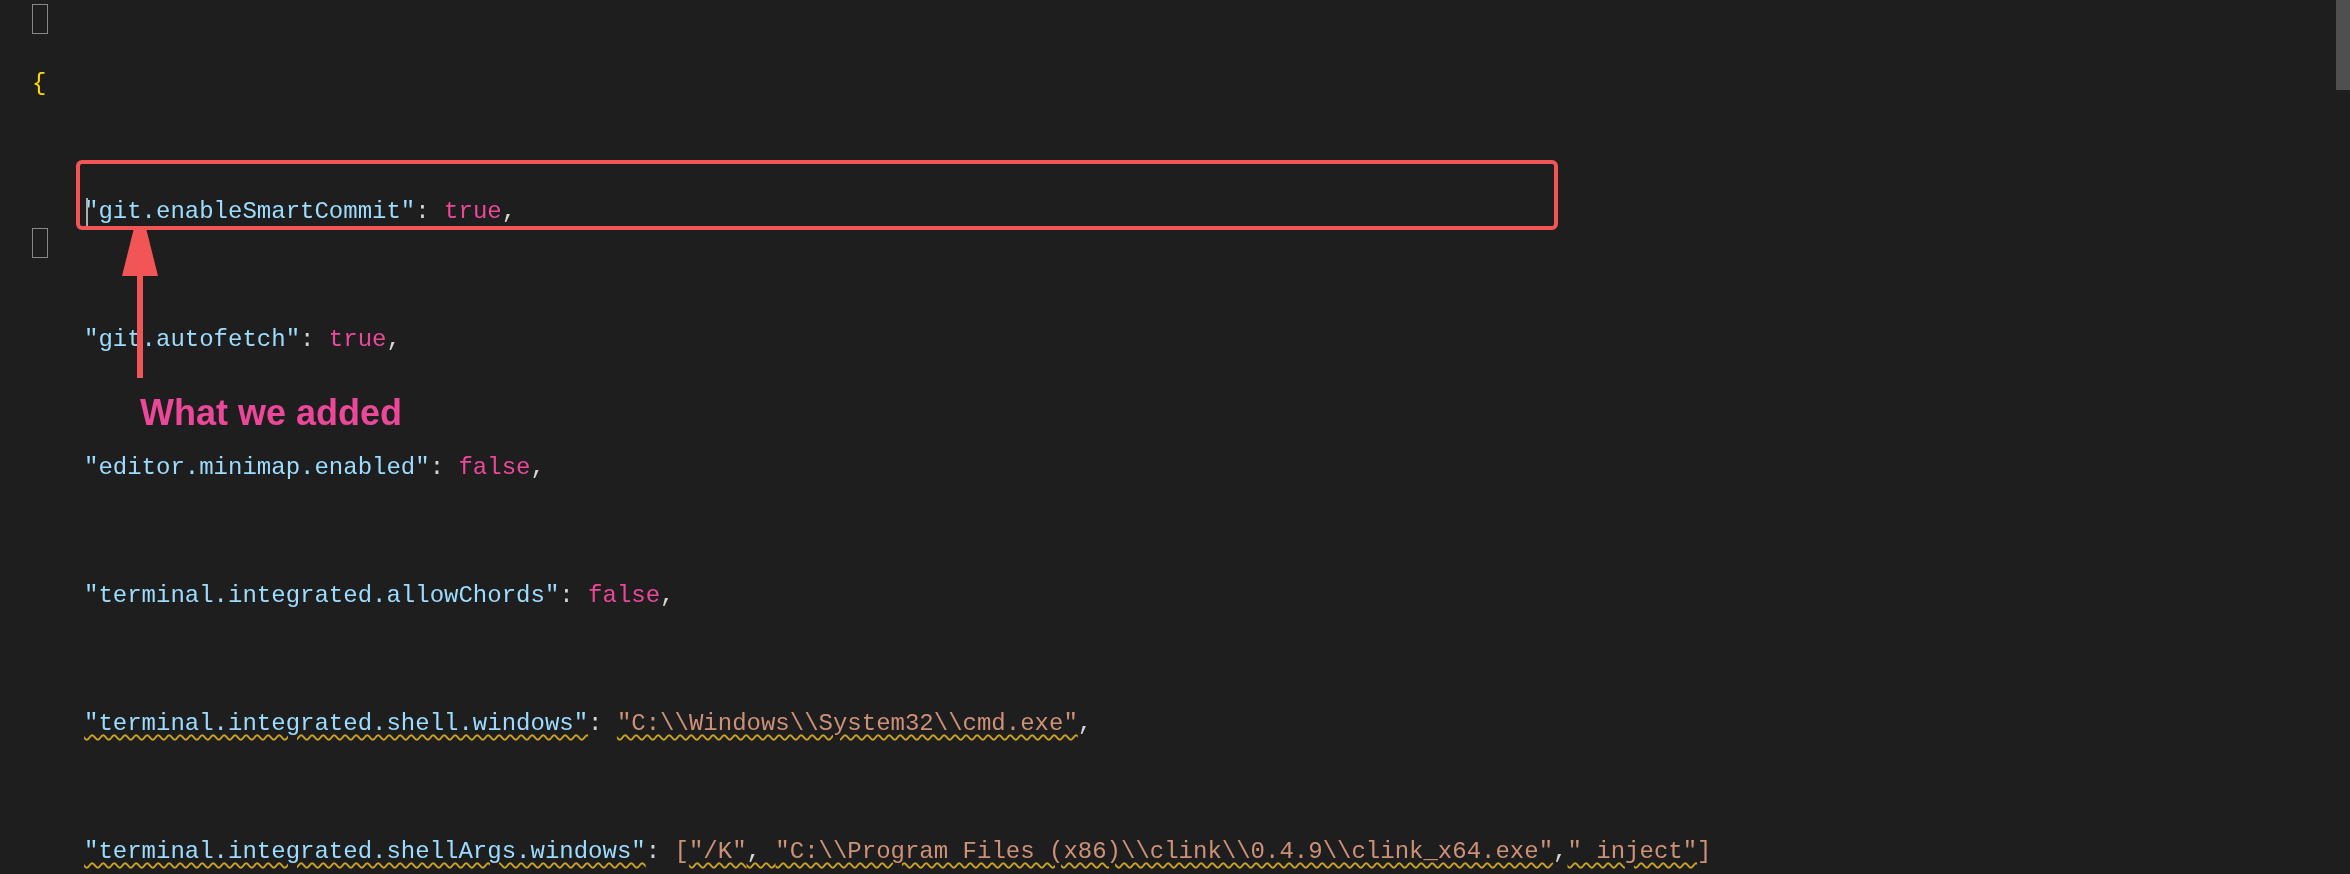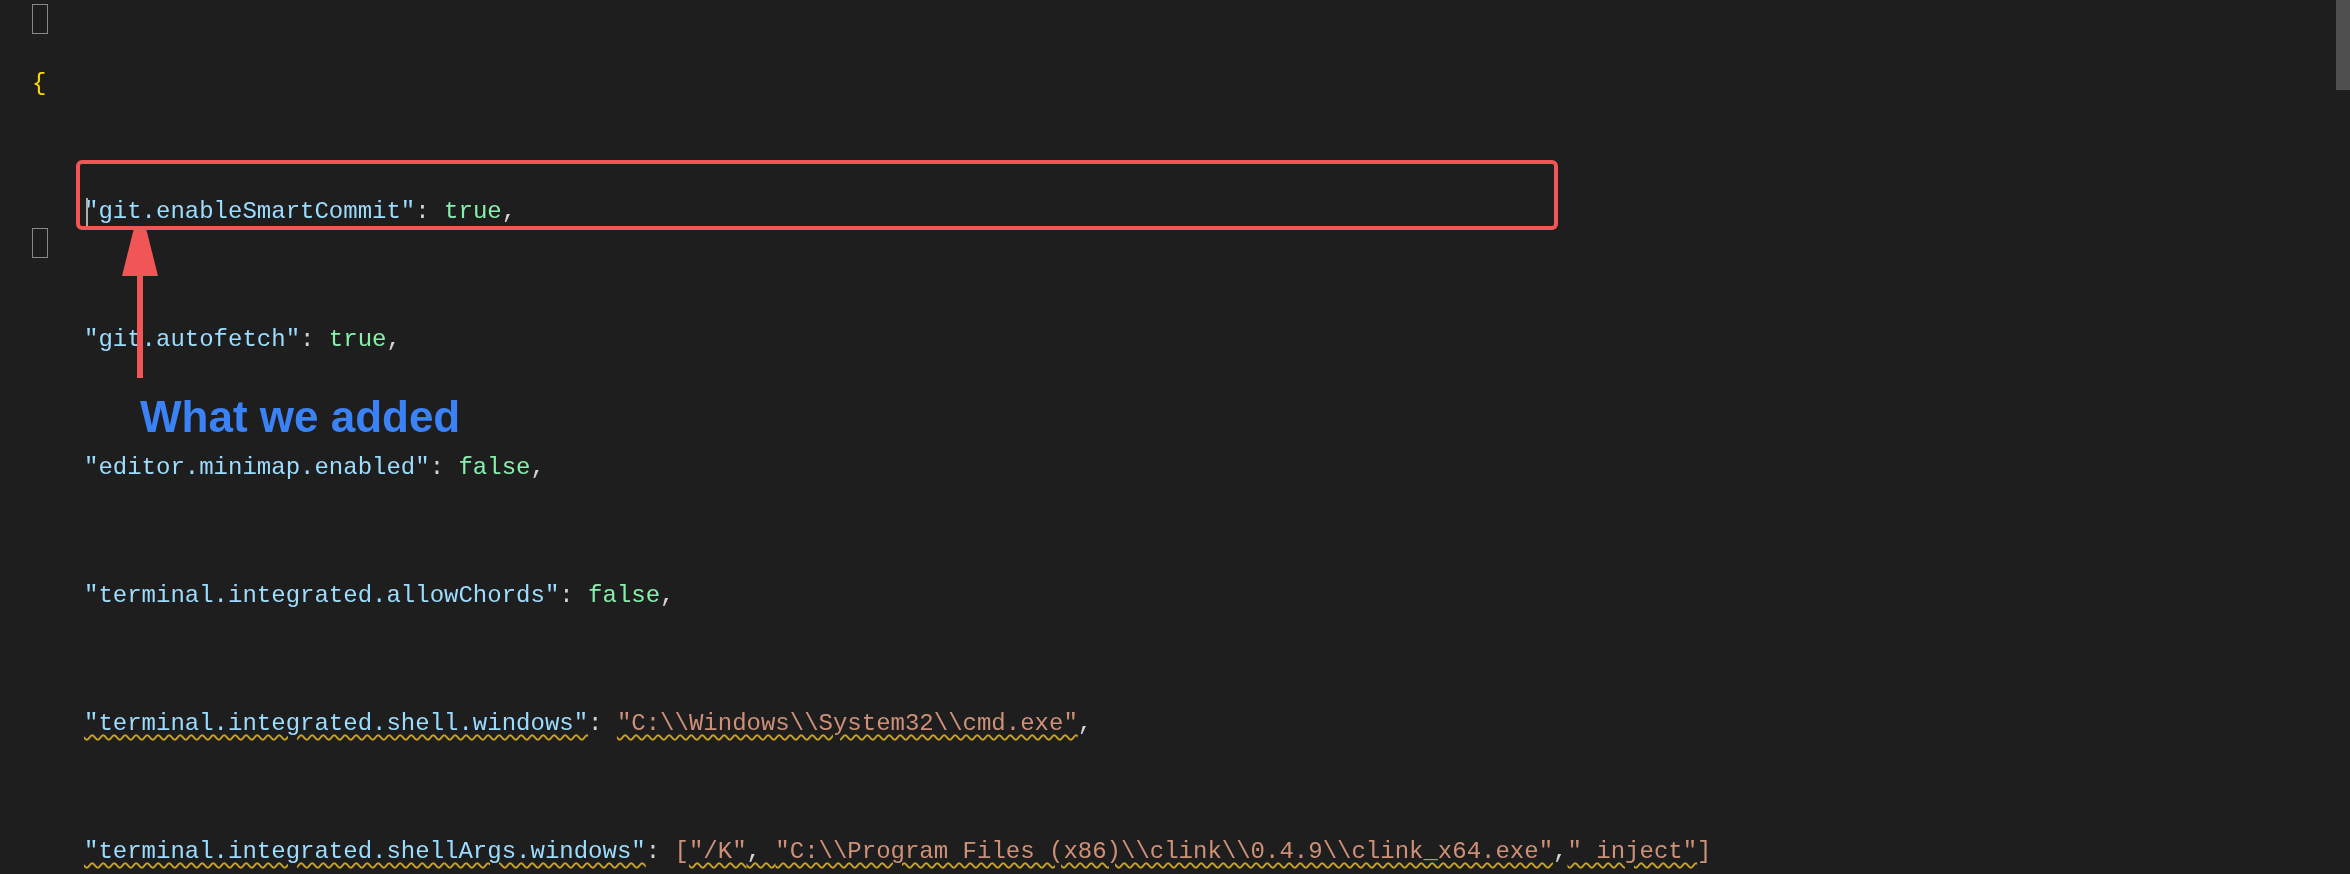--- a/index.html
+++ b/index.html
@@ -10,7 +10,7 @@
   .brace{color:#ffd700;}
   .key{color:#9cdcfe;}
   .punct{color:#d4d4d4;}
-  .kw{color:#86efac;}
+  .kw{color:#ec4899;}
   .str{color:#ce9178;}
   .brkt{color:#ce9178;}
   .bracket-hl{position:absolute;border:1px solid #888;width:16px;height:30px;box-sizing:border-box;}

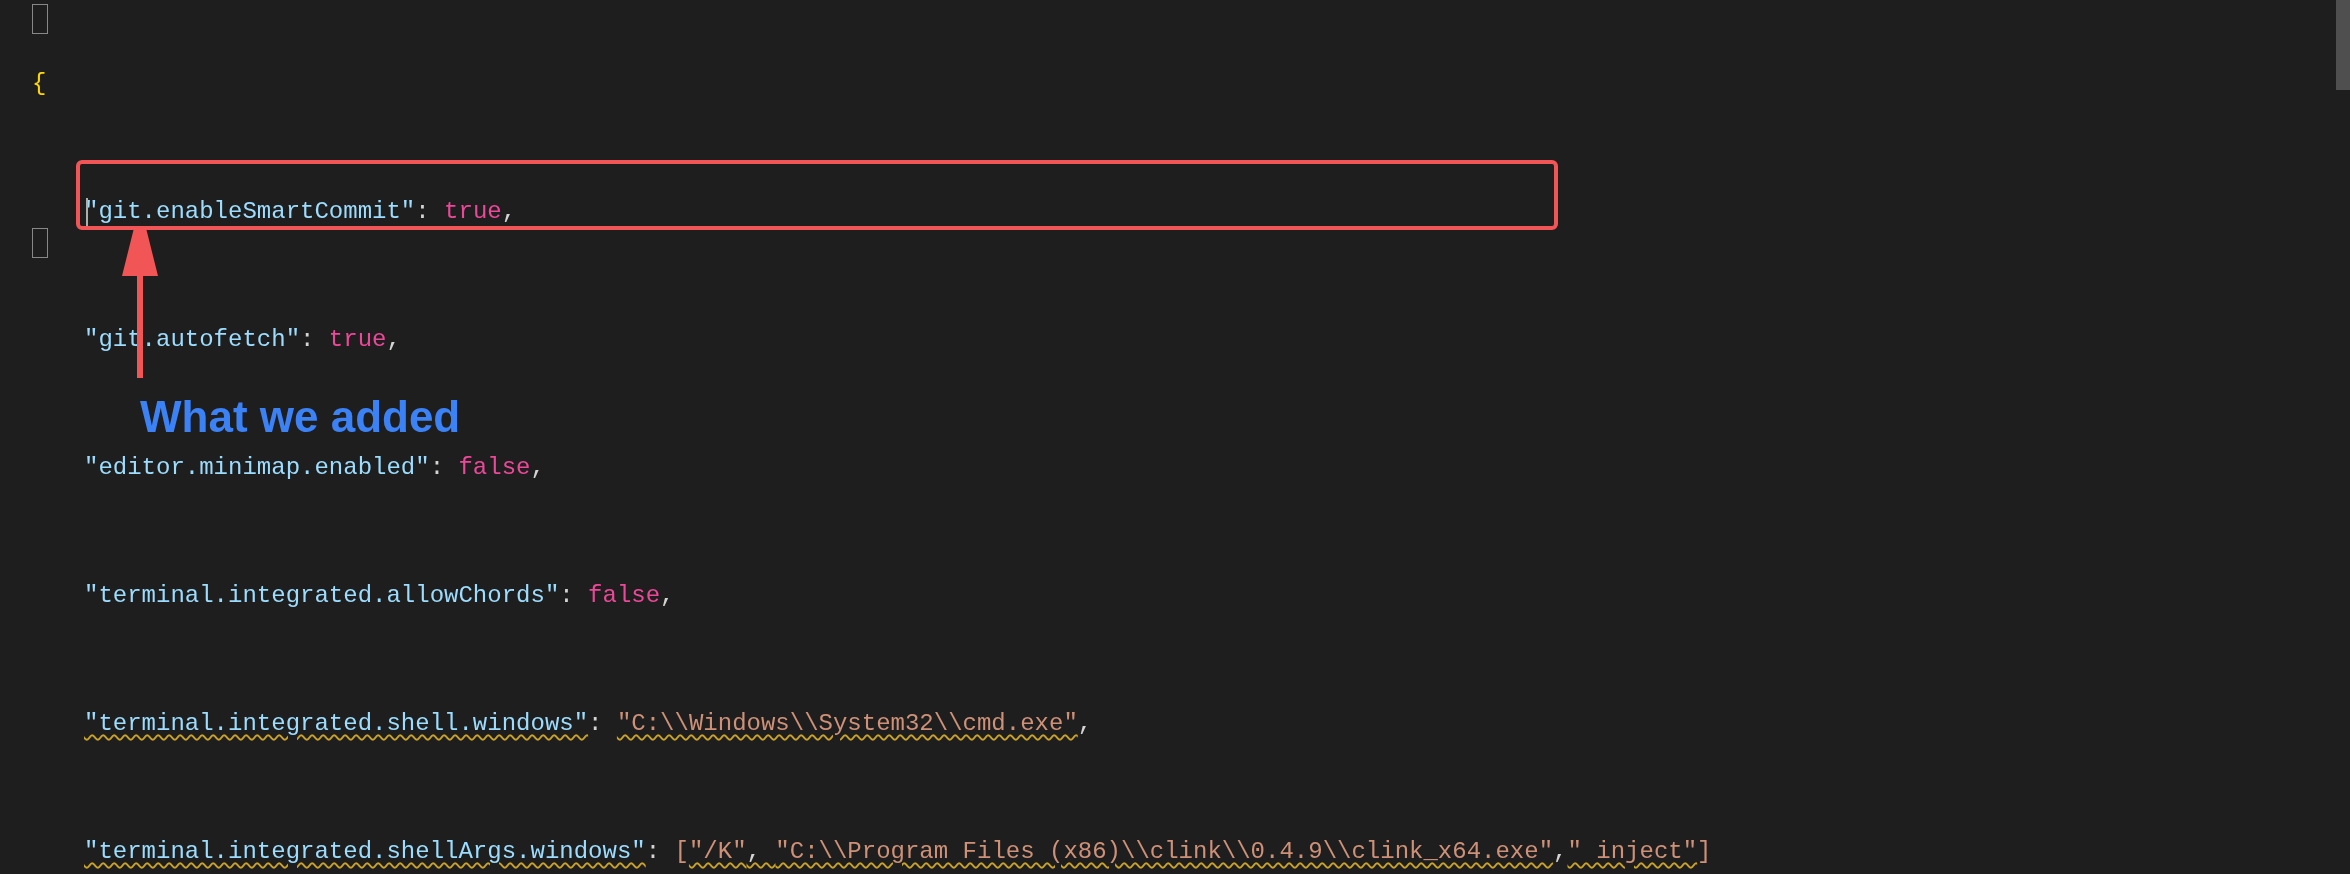--- a/index.html
+++ b/index.html
@@ -17,7 +17,7 @@
   .highlight-box{position:absolute;border:4px solid #f15555;border-radius:6px;box-sizing:border-box;}
   .wavy{text-decoration-line:underline;text-decoration-style:wavy;text-decoration-color:#c9a227;text-decoration-thickness:2px;text-underline-offset:4px;}
   .annotation-arrow{position:absolute;}
-  .annotation-text{position:absolute;color:#3b82f6;font-family:Arial,Helvetica,sans-serif;font-weight:700;font-size:44px;}
+  .annotation-text{position:absolute;color:#ec4899;font-family:Arial,Helvetica,sans-serif;font-weight:700;font-size:36px;}
   .scrollbar{position:absolute;right:0;top:0;width:14px;height:100%;background:#1e1e1e;}
   .scroll-thumb{position:absolute;right:0;top:0;width:14px;height:90px;background:#4f4f4f;}
   .cursor{position:absolute;width:2px;height:28px;background:#aeafad;}

